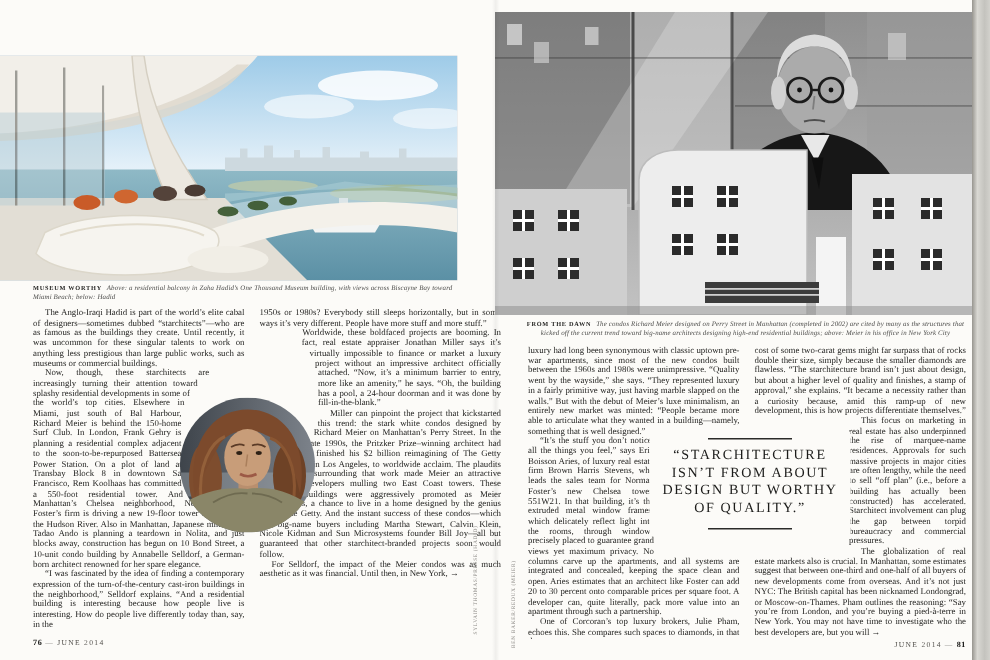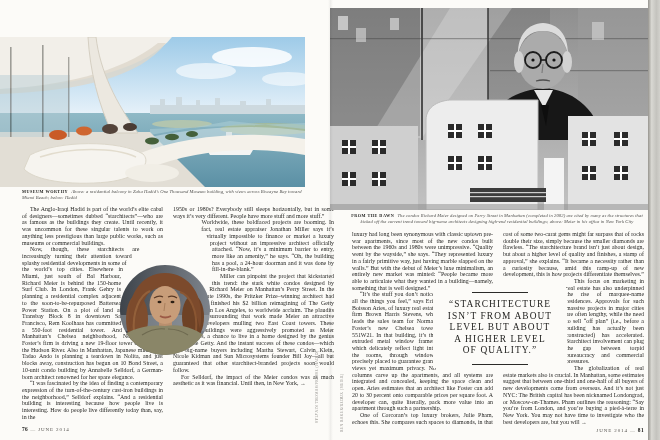--- a/index.html
+++ b/index.html
@@ -315,7 +315,7 @@
     <div class="rule top"></div>
     <div>“STARCHITECTURE</div>
     <div>ISN’T FROM ABOUT</div>
-    <div>LEVEL BUT ABOUT</div>
+    <div>DESIGN BUT WORTHY</div>
     <div>A HIGHER LEVEL</div>
     <div>OF QUALITY.”</div>
     <div class="rule bottom"></div>

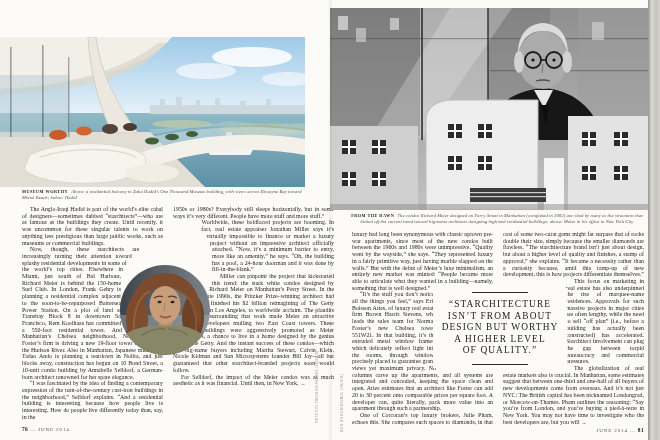--- a/index.html
+++ b/index.html
@@ -316,7 +316,6 @@
     <div>“STARCHITECTURE</div>
     <div>ISN’T FROM ABOUT</div>
     <div>DESIGN BUT WORTHY</div>
-    <div>A HIGHER LEVEL</div>
     <div>OF QUALITY.”</div>
     <div class="rule bottom"></div>
   </div>

